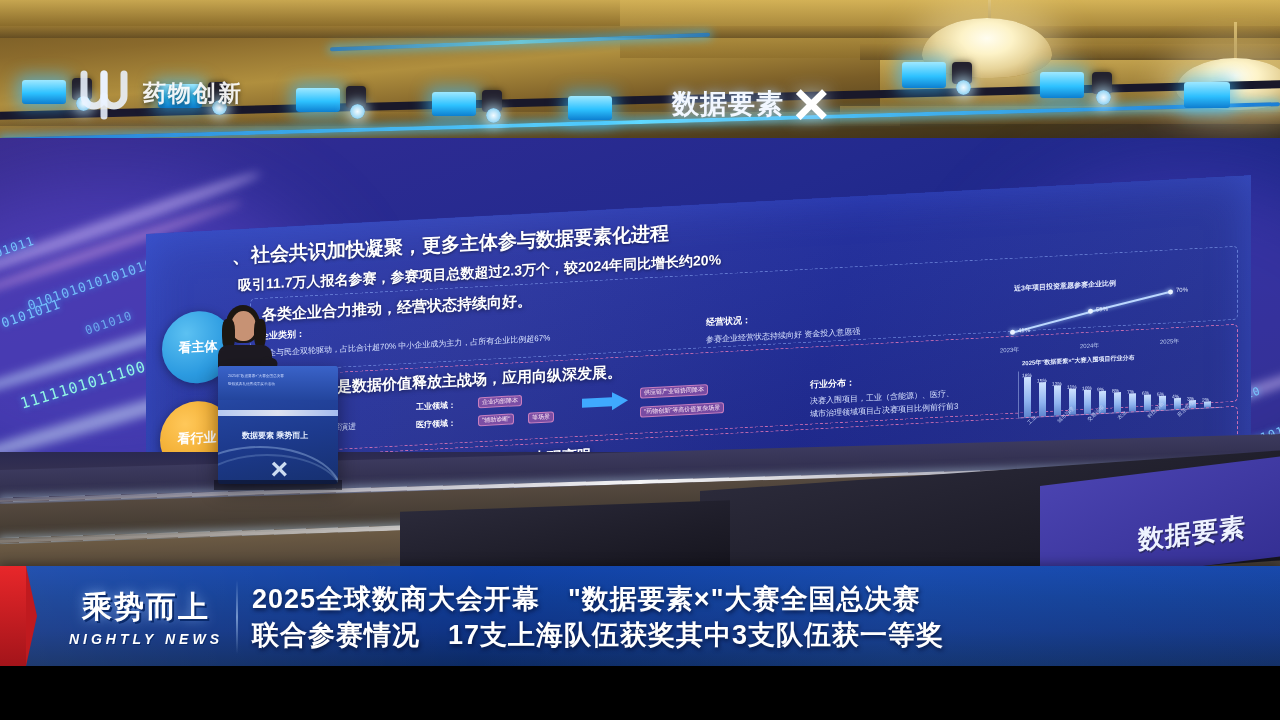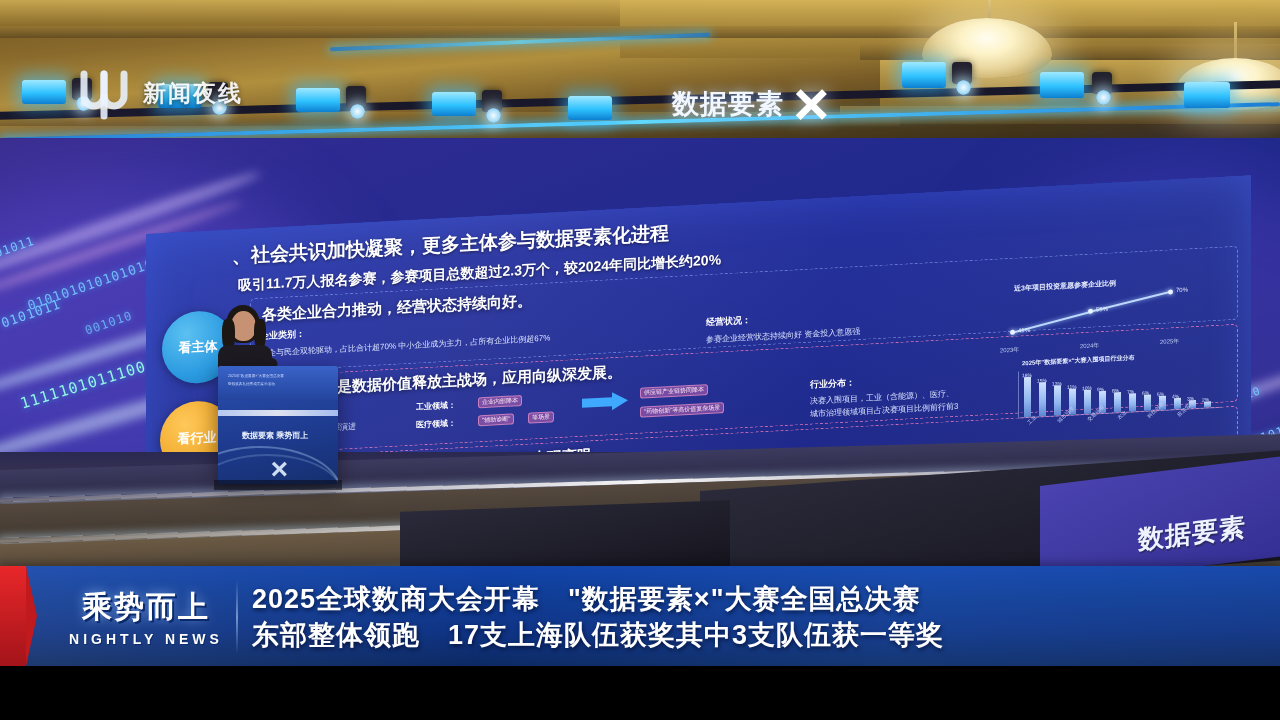--- a/index.html
+++ b/index.html
@@ -364,7 +364,7 @@
         </g>
       </svg>
     </div>
-    <span class="bug-name">新闻夜线</span>
+    <span class="bug-name">药物创新</span>
   </div>
 
   <div class="lower">

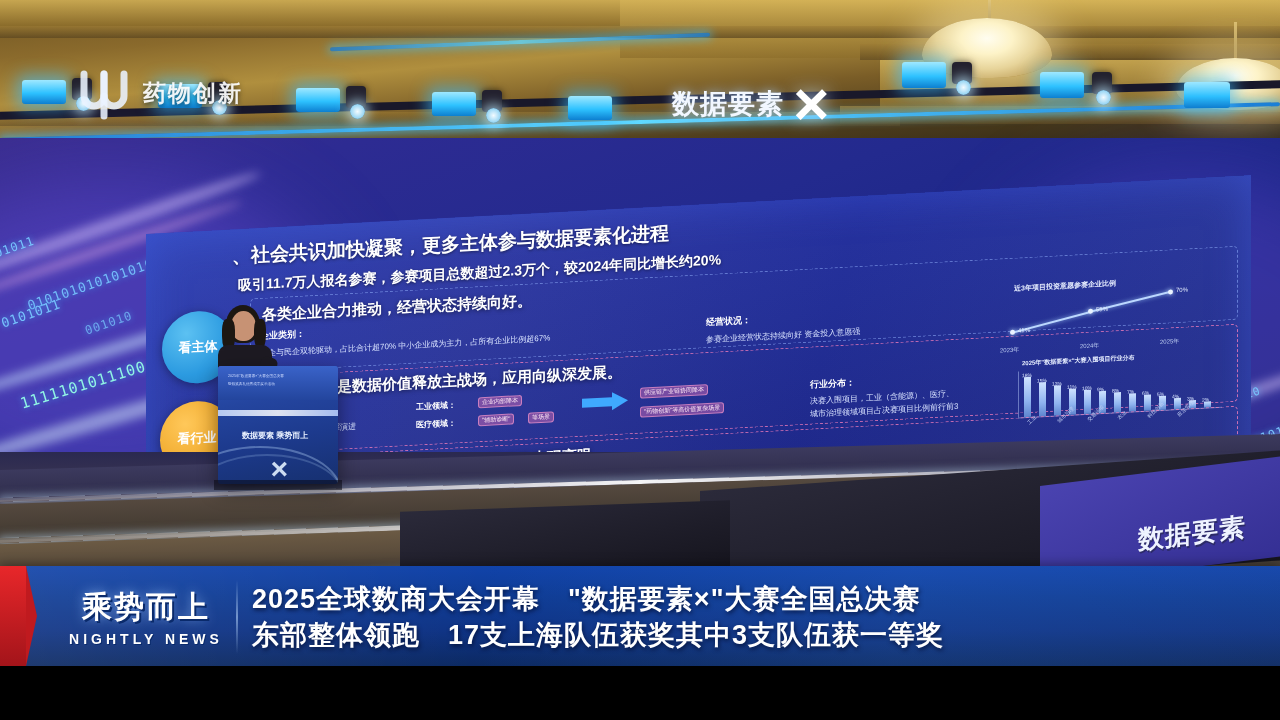--- a/index.html
+++ b/index.html
@@ -127,7 +127,7 @@
   .brand-cn{color:#ffffff;font-size:30px;font-weight:bold;letter-spacing:2px;
     text-shadow:2px 2px 0 #0a2a6b,0 0 12px rgba(160,200,255,.7);}
   .brand-en{color:#ffffff;font-size:14px;font-weight:bold;letter-spacing:4px;margin-top:3px;
-    text-shadow:1px 1px 0 #0a2a6b;}
+    text-shadow:1px 1px 0 #0a2a6b;font-style:italic;}
   .divider{position:absolute;left:236px;top:580px;width:2px;height:74px;
     background:linear-gradient(180deg,rgba(255,255,255,0),rgba(190,220,255,.55),rgba(255,255,255,0));}
   .headline{position:absolute;left:252px;top:581px;width:1010px;}

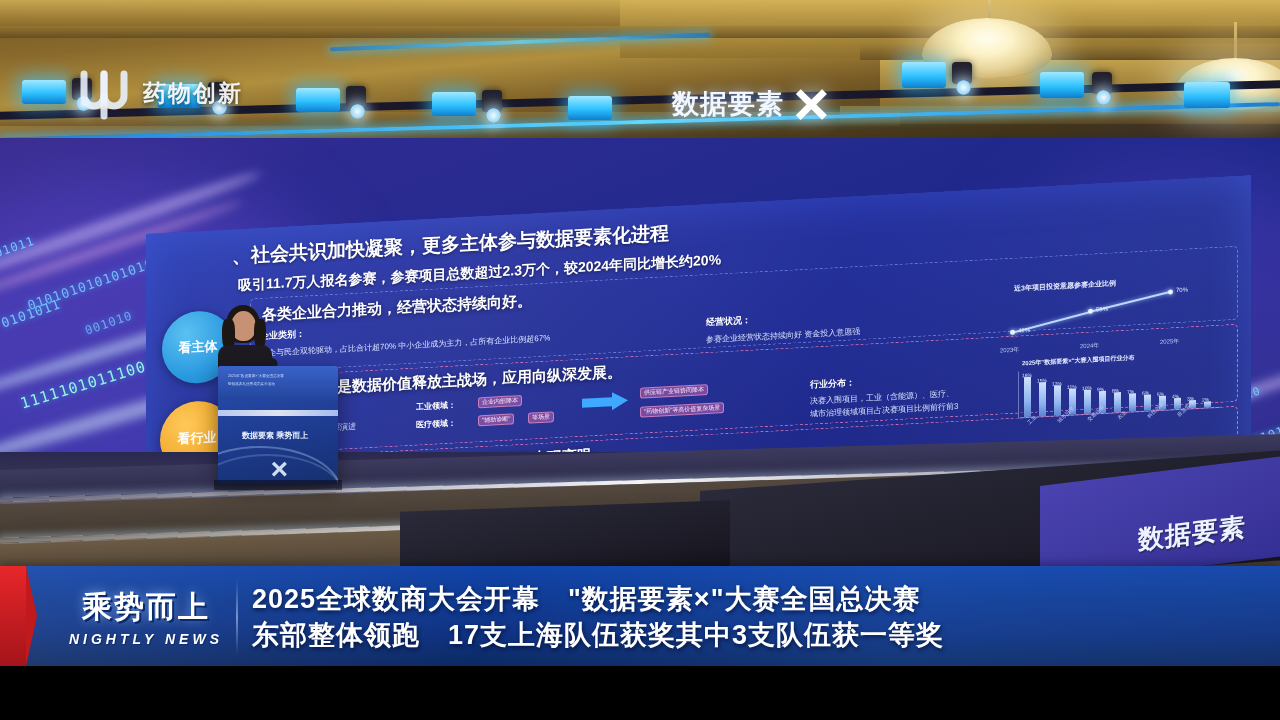--- a/index.html
+++ b/index.html
@@ -380,7 +380,7 @@
 
   <div class="headline">
     <div class="hl">2025全球数商大会开幕　"数据要素×"大赛全国总决赛</div>
-    <div class="hl">东部整体领跑　17支上海队伍获奖其中3支队伍获一等奖</div>
+    <div class="hl">联合参赛情况　17支上海队伍获奖其中3支队伍获一等奖</div>
   </div>
 
   <div class="blackbar"></div>

